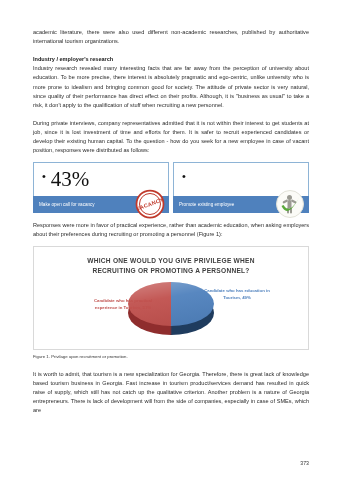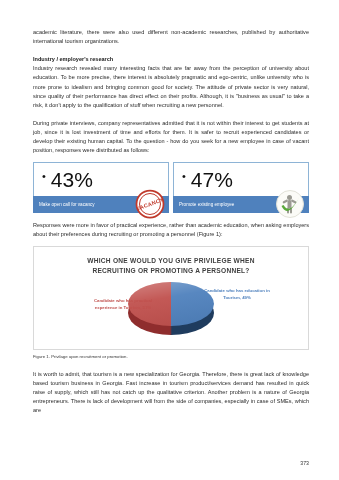--- a/index.html
+++ b/index.html
@@ -70,7 +70,7 @@
     top: -3px;
   }
   .pct-value {
-    font-family: Liberation Sans, sans-serif;
+    font-family: Liberation Serif, serif;
     font-size: 21px;
     line-height: 1;
     color: #111;

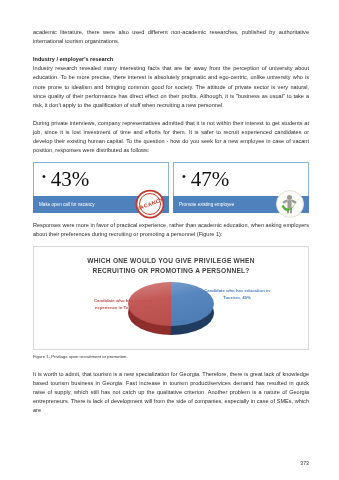--- a/index.html
+++ b/index.html
@@ -239,7 +239,6 @@
     <div class="pct-card">
       <div class="pct-top">
         <span class="bullet">•</span>
-        <span class="pct-value">47%</span>
       </div>
       <div class="pct-bar">
         <span class="pct-bar-label">Promote existing employee</span>

